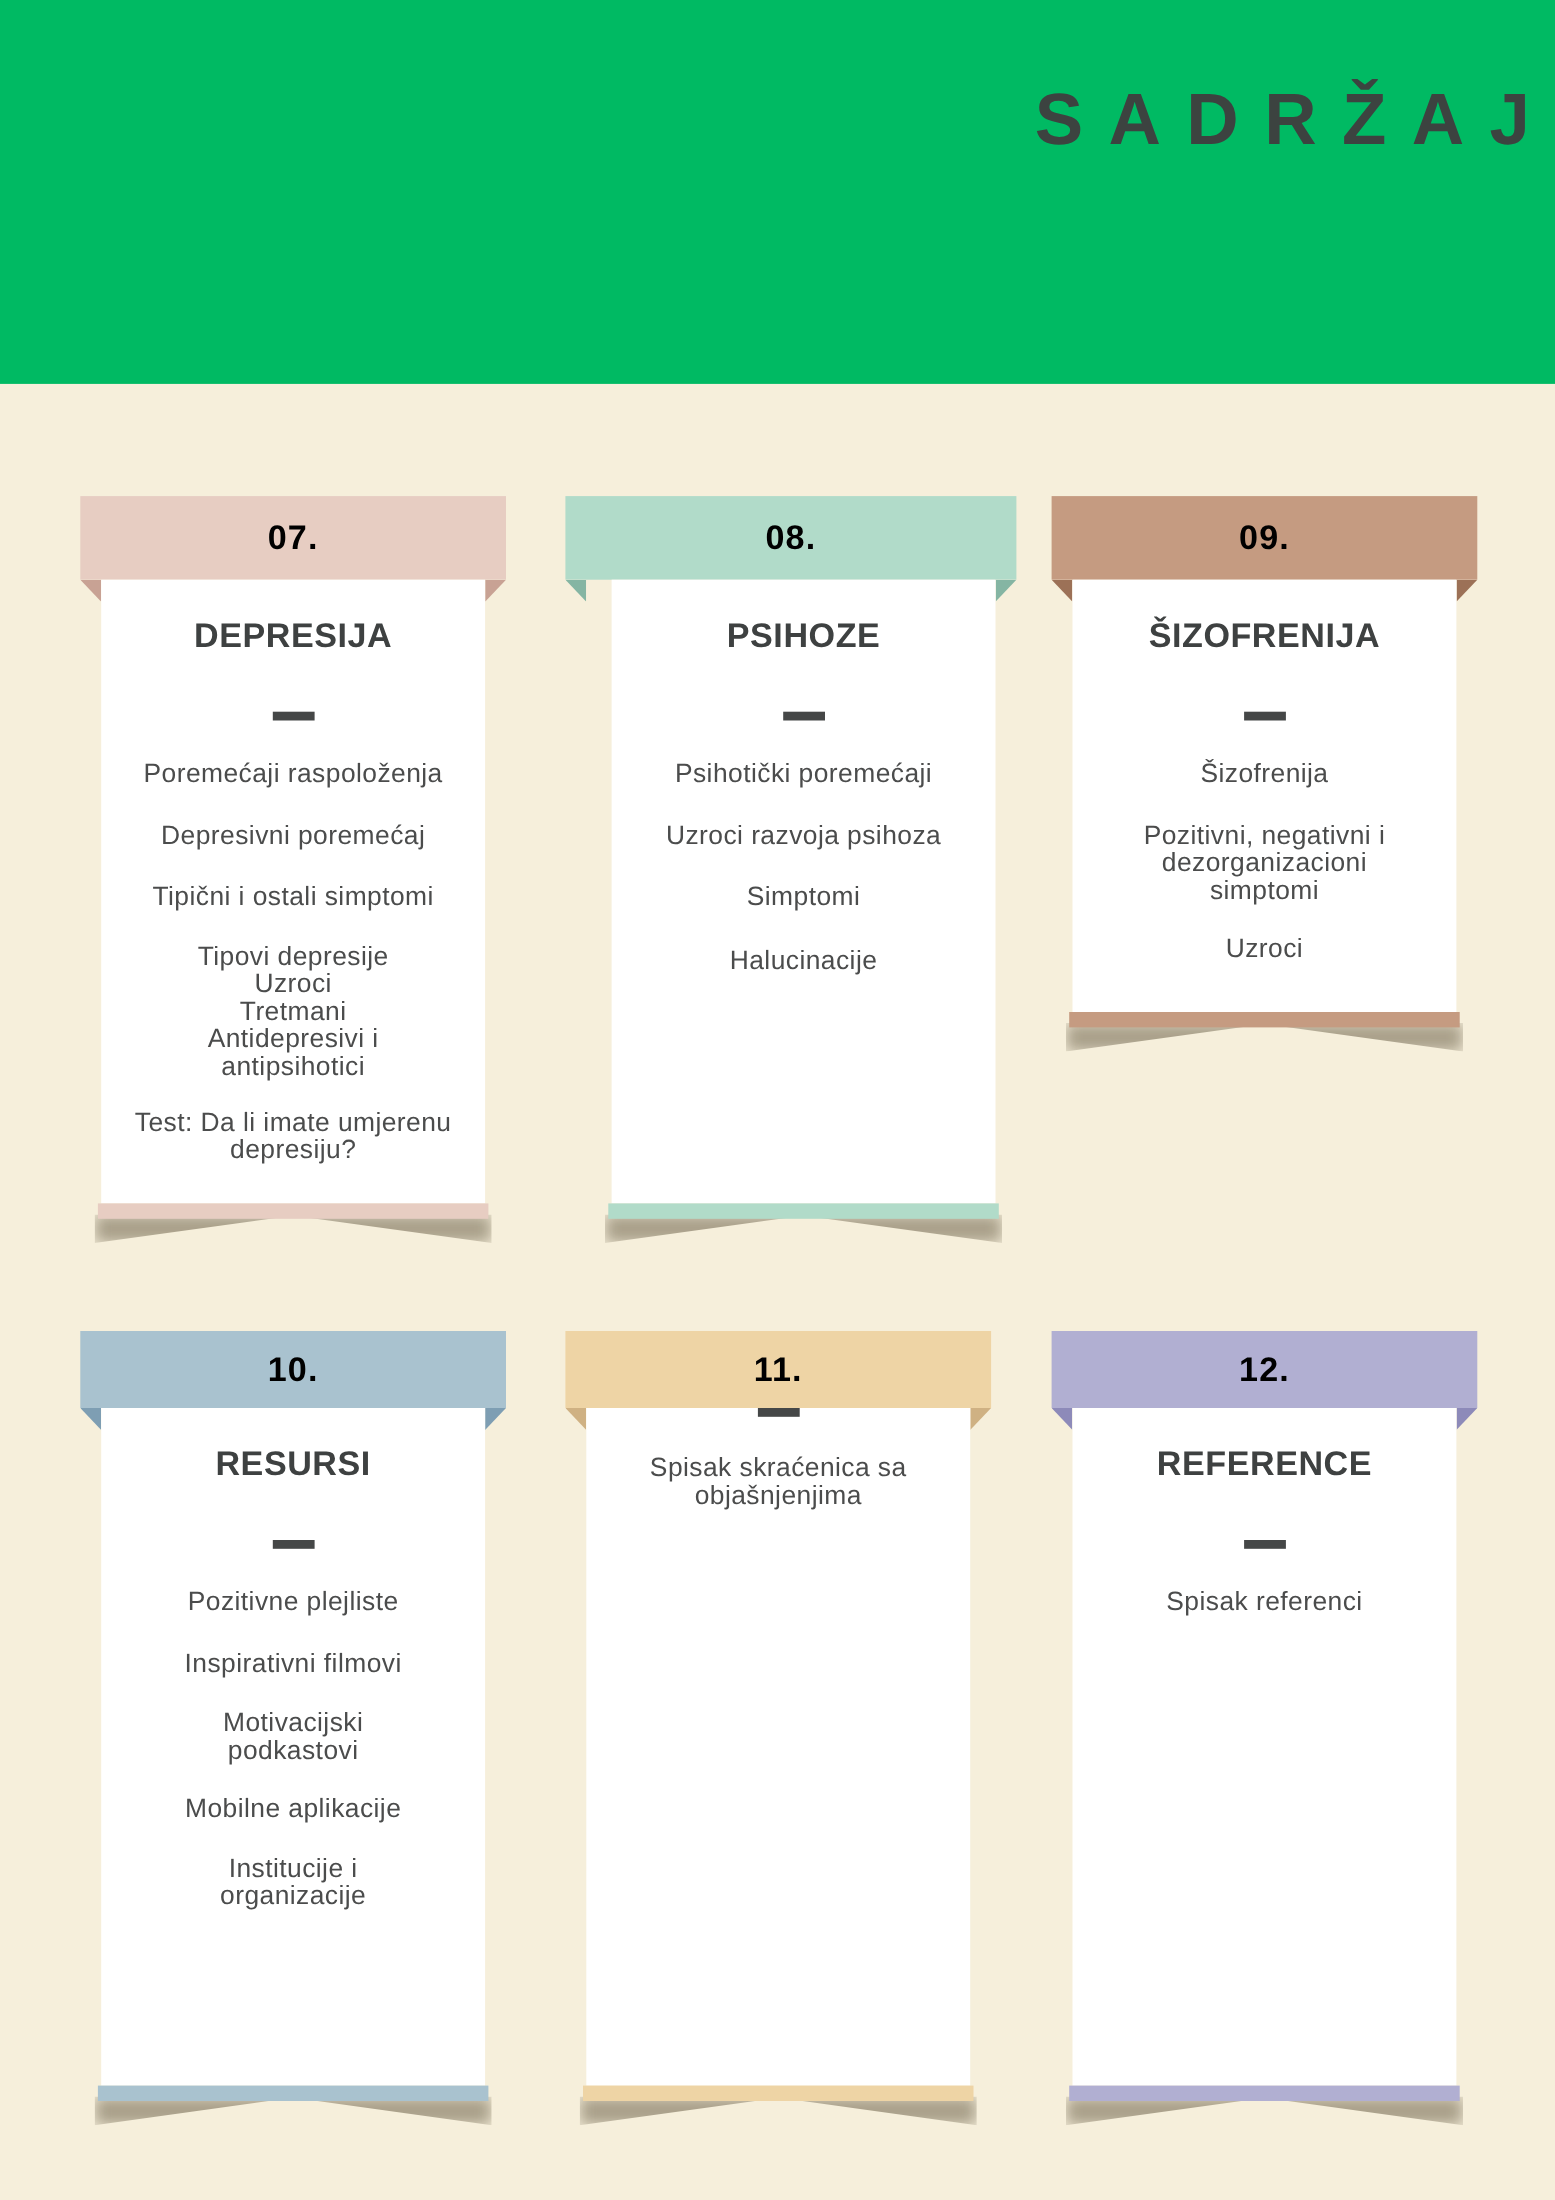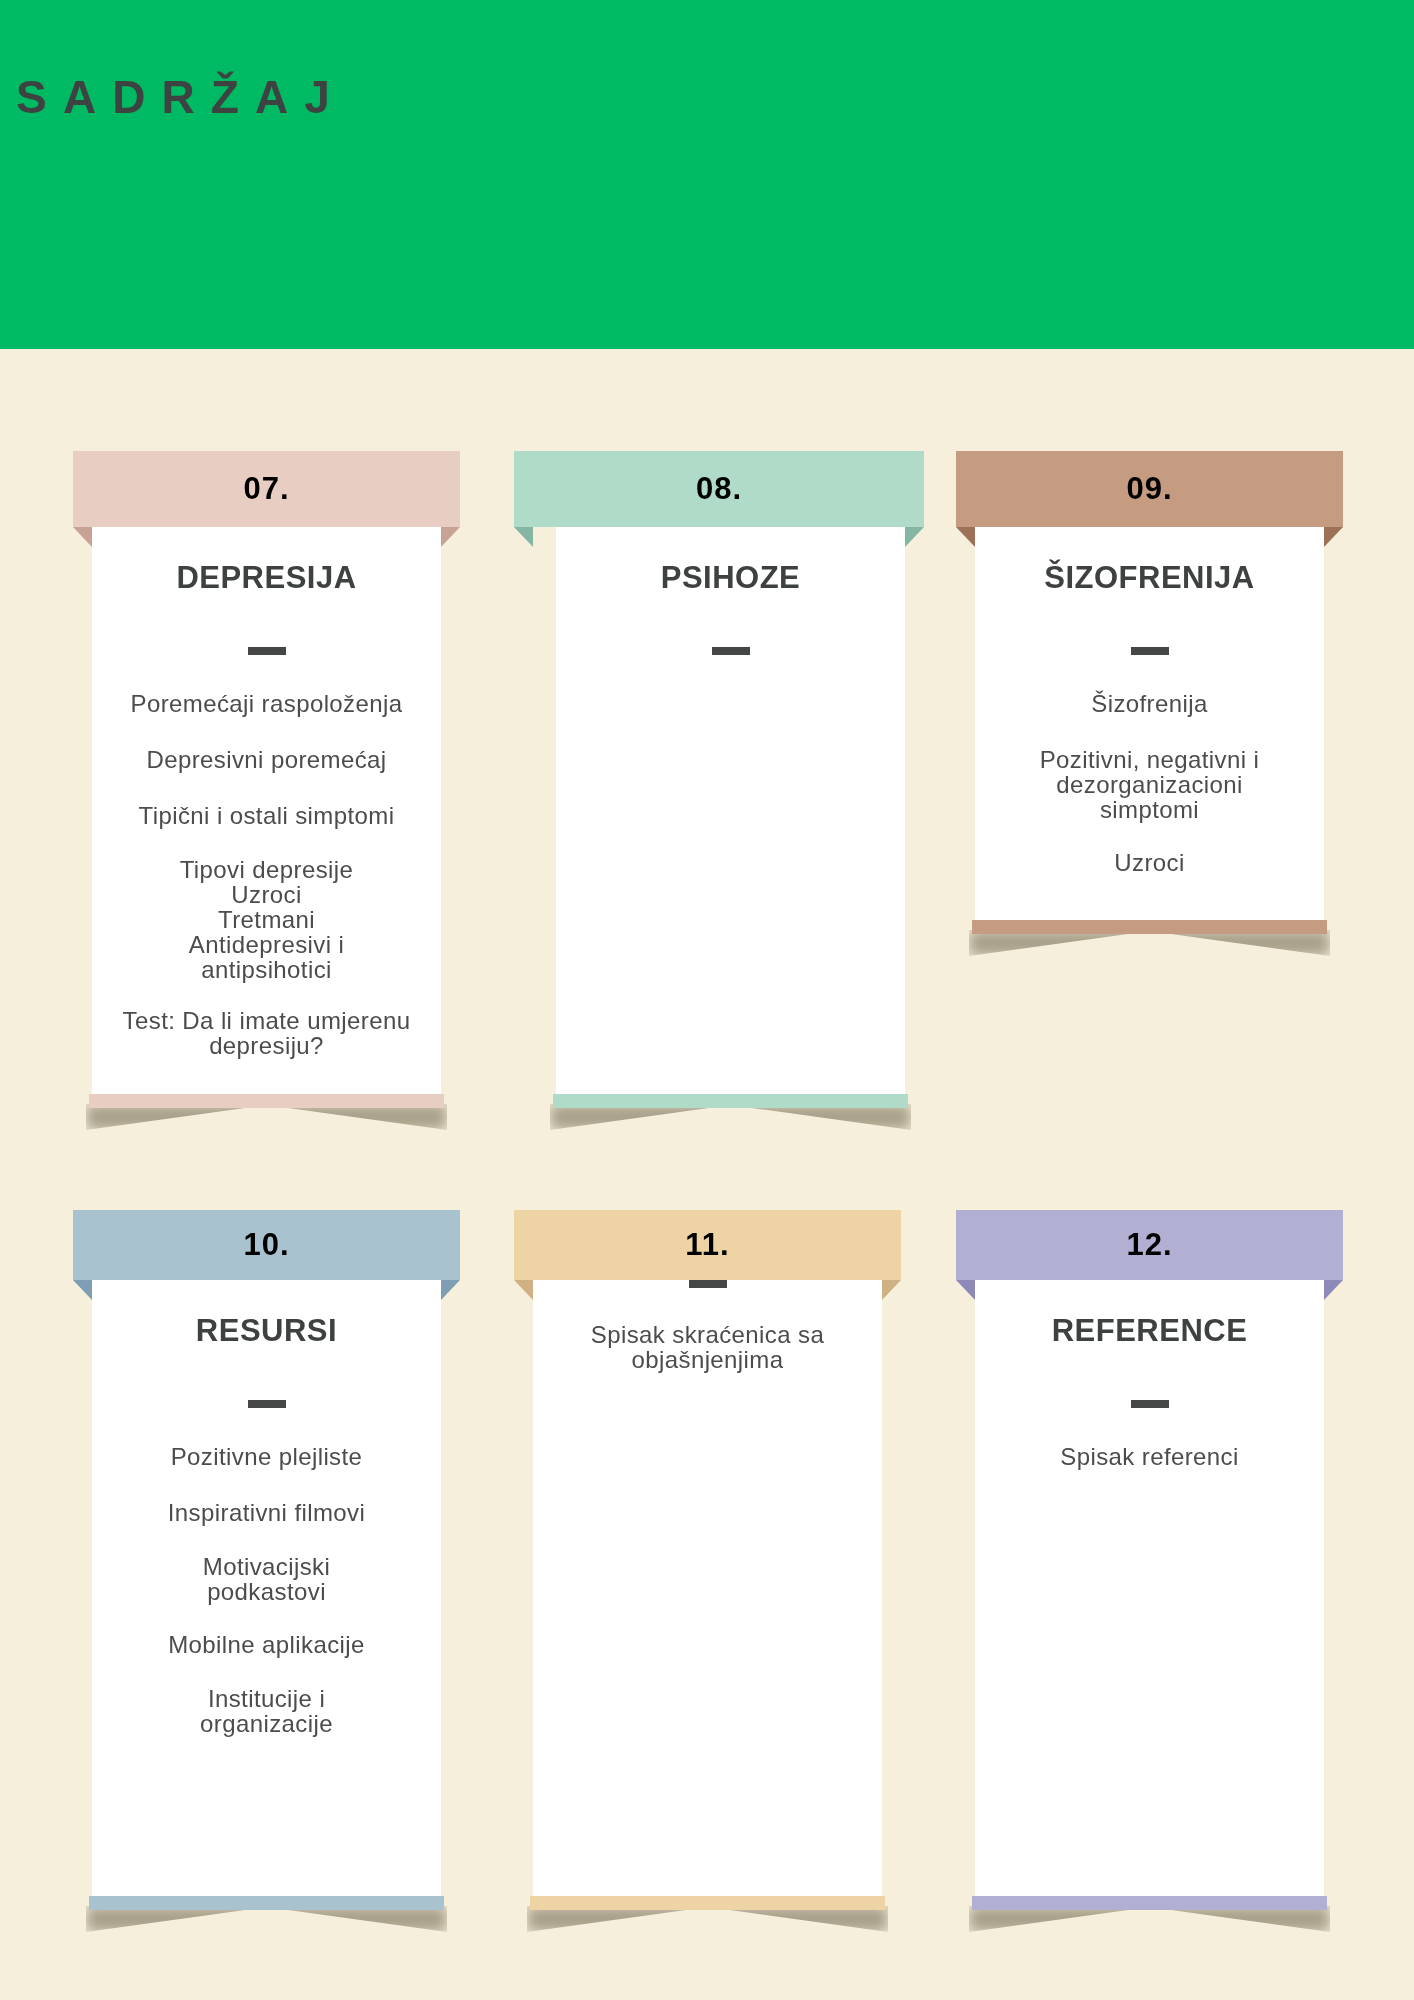--- a/index.html
+++ b/index.html
@@ -14,8 +14,8 @@
     background:#00ba63;
   }
   .page-title{
-    margin:0;padding-top:70px;text-align:left;
-    font-size:46px;font-weight:bold;color:#3c4340;
+    margin:0;padding-top:70px;text-align:right;
+    font-size:66px;font-weight:bold;color:#3c4340;
     letter-spacing:.35em;text-indent:.35em;
   }
   

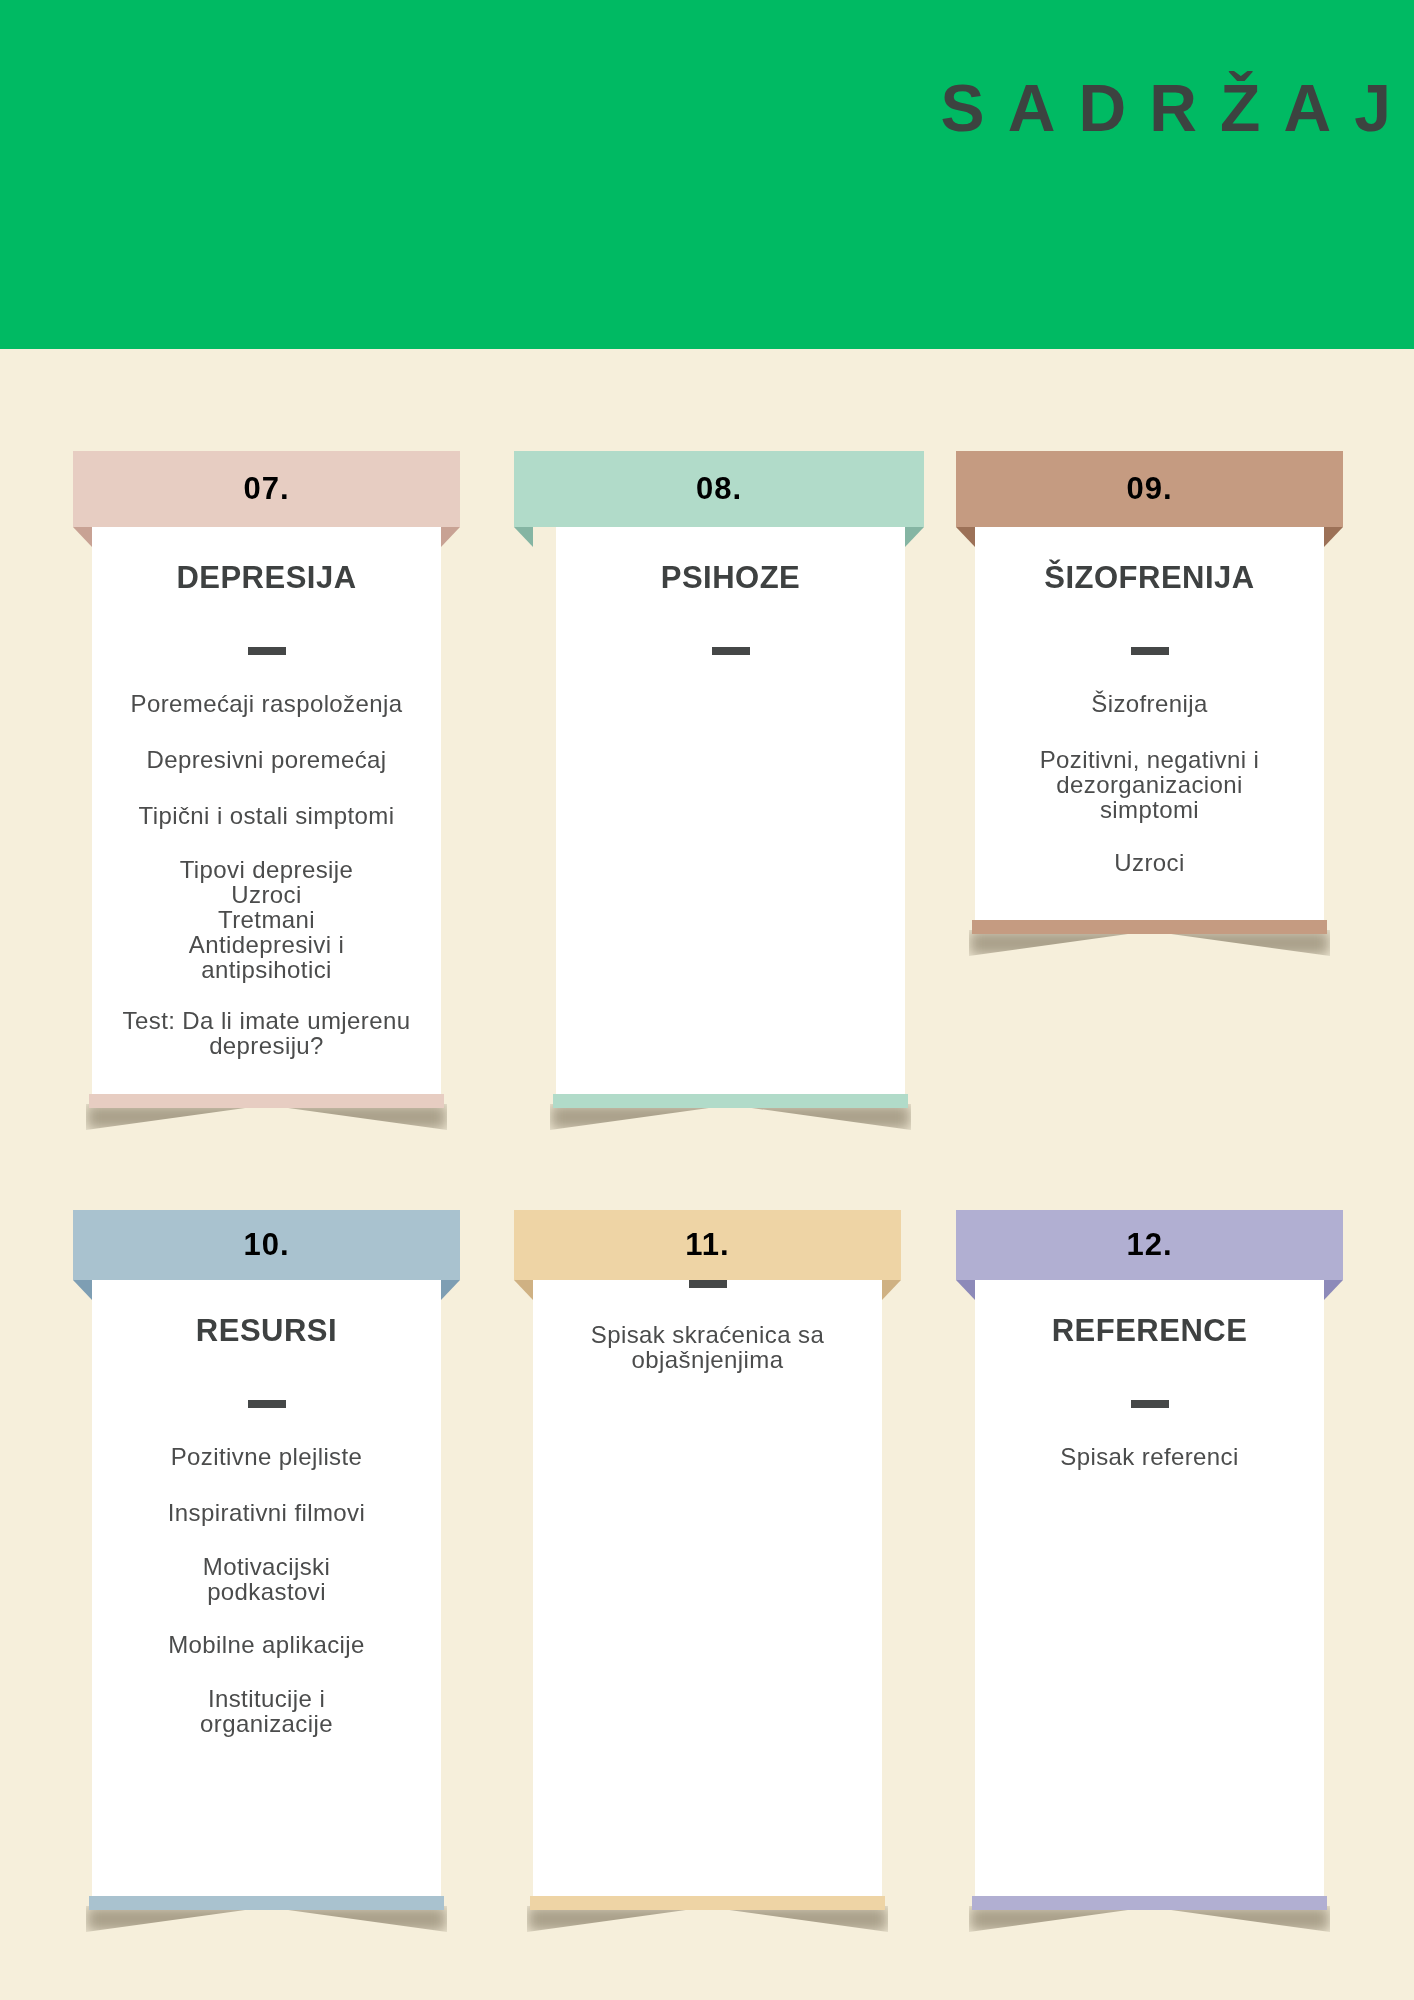--- a/index.html
+++ b/index.html
@@ -127,6 +127,12 @@
     <div class="card-body">
       <h2 class="card-title">PSIHOZE</h2>
       <div class="dash"></div>
+      <div class="items">
+          <p class="item">Psihotički poremećaji</p>
+          <p class="item">Uzroci razvoja psihoza</p>
+          <p class="item">Simptomi</p>
+          <p class="item gap">Halucinacije</p>
+        </div>
     </div>
     <div class="strip"></div>
     <div class="shadow">

